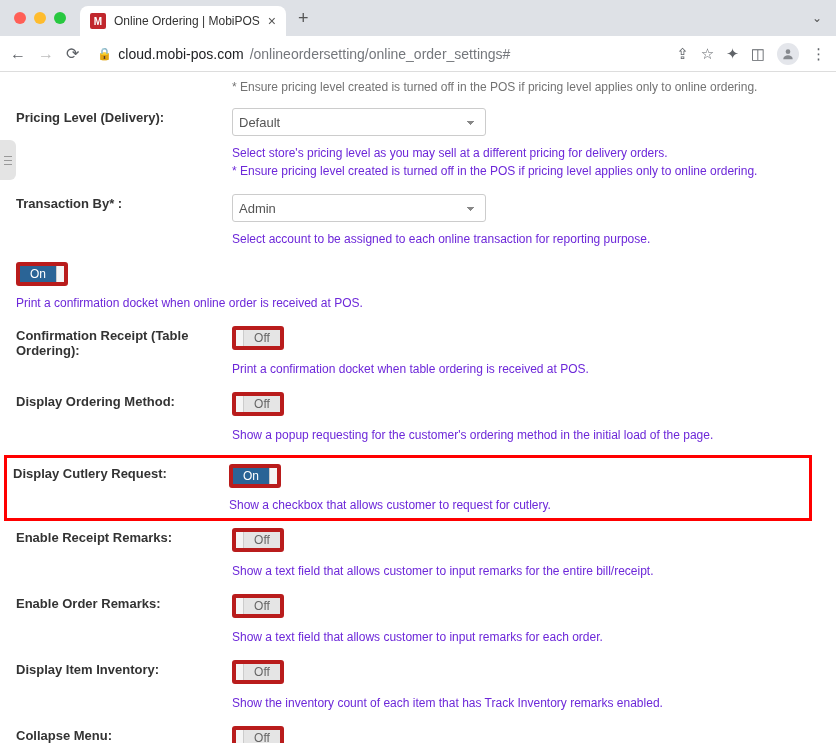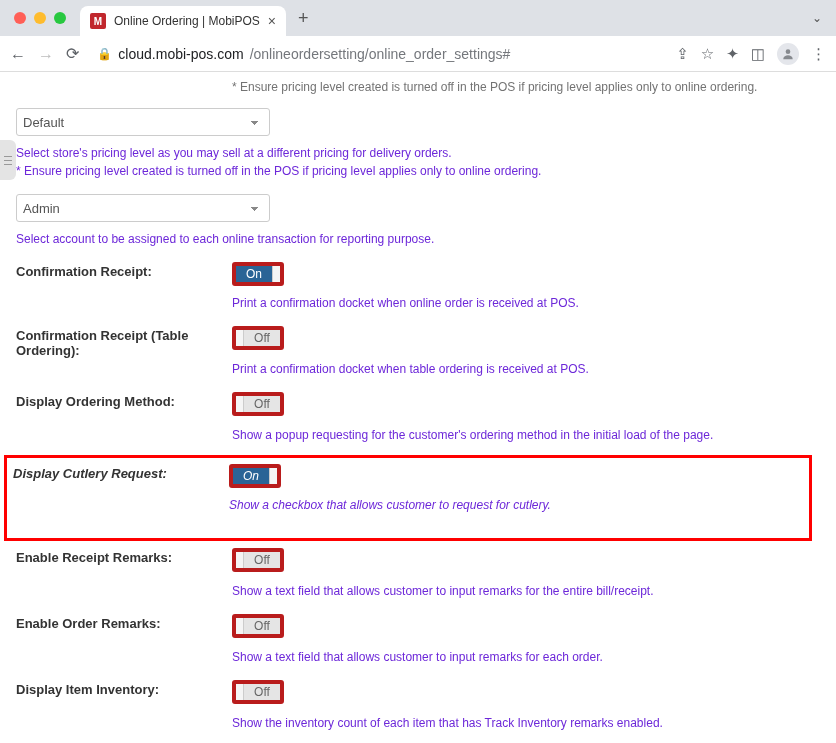--- a/index.html
+++ b/index.html
@@ -108,6 +108,7 @@
   <div class="helper-top">* Ensure pricing level created is turned off in the POS if pricing level applies only to online ordering.</div>
 
   <div class="setting-row">
+    <div class="label-col">Pricing Level (Delivery):</div>
     <div class="control-col">
       <select><option>Default</option></select>
       <div class="helper">

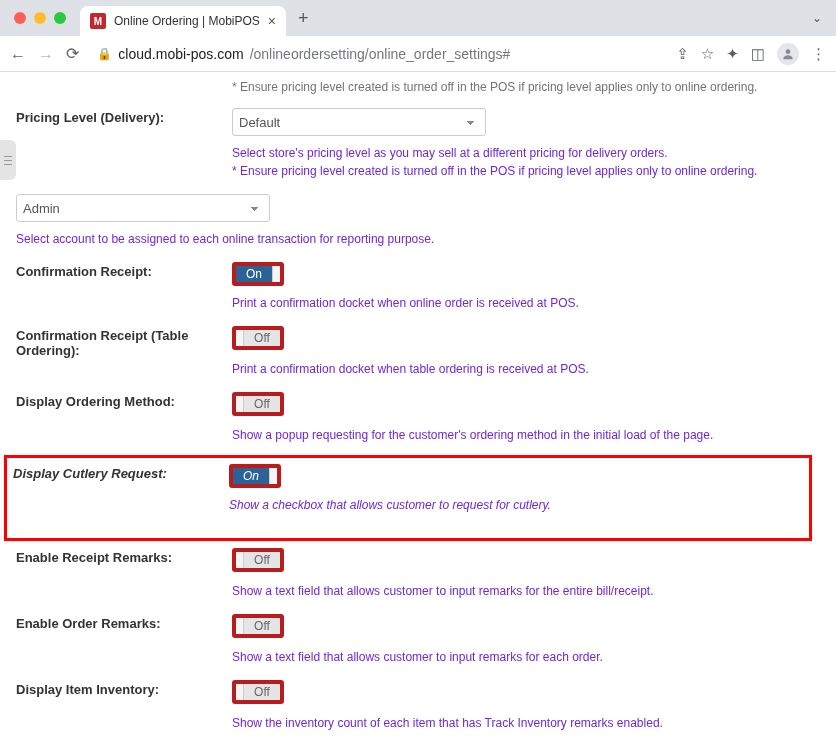--- a/index.html
+++ b/index.html
@@ -119,6 +119,7 @@
   </div>
 
   <div class="setting-row">
+    <div class="label-col">Transaction By* :</div>
     <div class="control-col">
       <select><option>Admin</option></select>
       <div class="helper">Select account to be assigned to each online transaction for reporting purpose.</div>

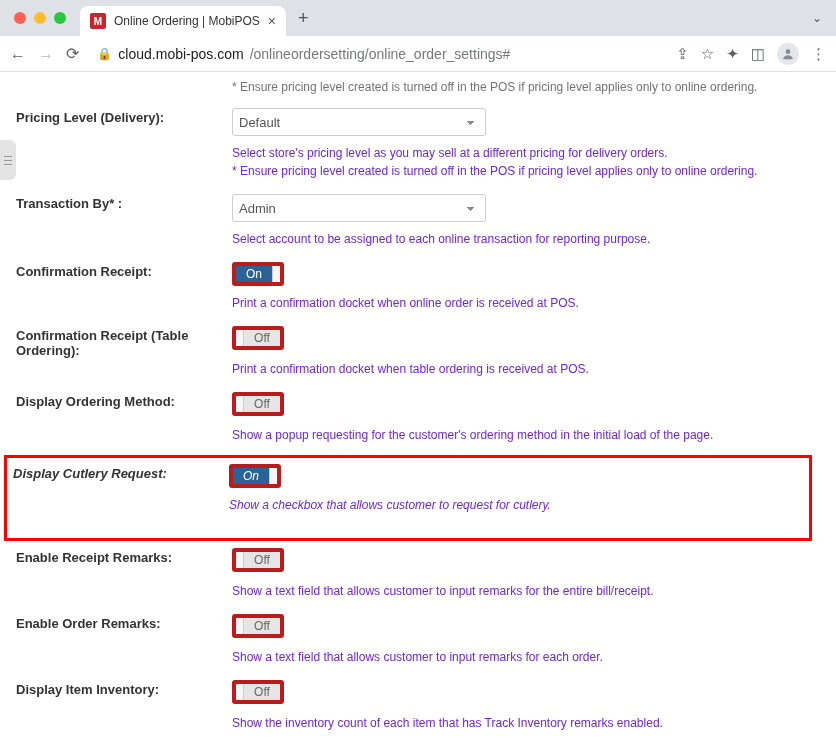--- a/index.html
+++ b/index.html
@@ -127,7 +127,6 @@
   </div>
 
   <div class="setting-row">
-    <div class="label-col">Confirmation Receipt:</div>
     <div class="control-col">
       <div class="toggle on">
         <div class="side side-on">On</div>

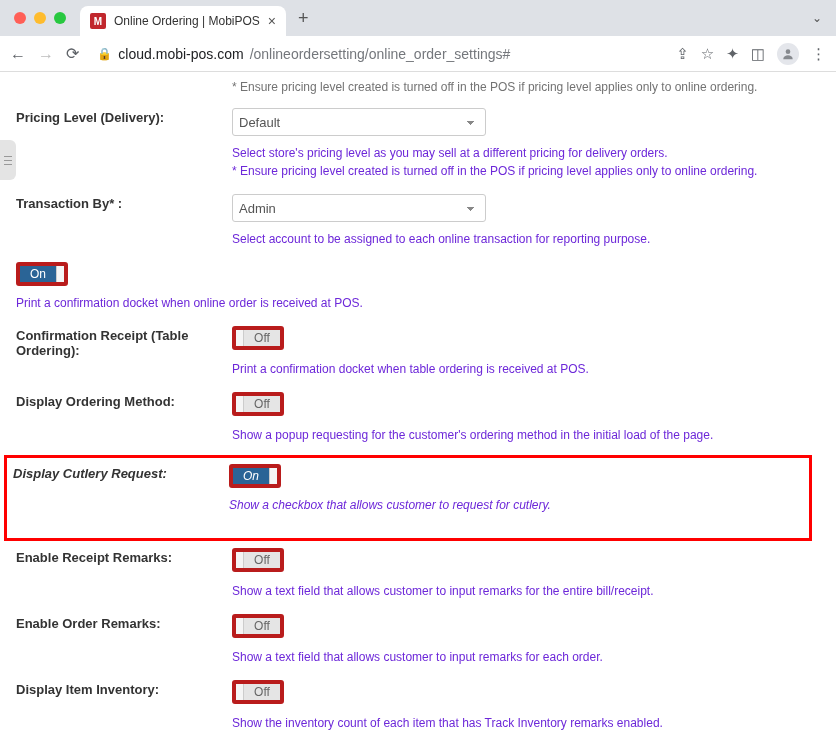--- a/index.html
+++ b/index.html
@@ -39,7 +39,7 @@
   .helper-top { margin-left: 222px; color: #737373; font-size: 12px; margin-bottom: 14px; }
   
   .setting-row { display: flex; margin-bottom: 14px; padding-left: 6px; }
-  .setting-row.highlighted { outline: 3px solid #ff0000; outline-offset: 0; padding: 6px 6px 24px 6px; margin-left: -3px; margin-right: -3px; margin-bottom: 10px; font-style: italic; }
+  .setting-row.highlighted { outline: 3px solid #ff0000; outline-offset: 0; padding: 6px 6px 4px 6px; margin-left: -3px; margin-right: -3px; margin-bottom: 10px; }
   .label-col { width: 216px; flex-shrink: 0; font-weight: bold; font-size: 13px; color: #333; padding-top: 2px; }
   .control-col { flex: 1; }
   .helper { color: #6d28d9; font-size: 12px; margin-top: 8px; line-height: 1.5; }

